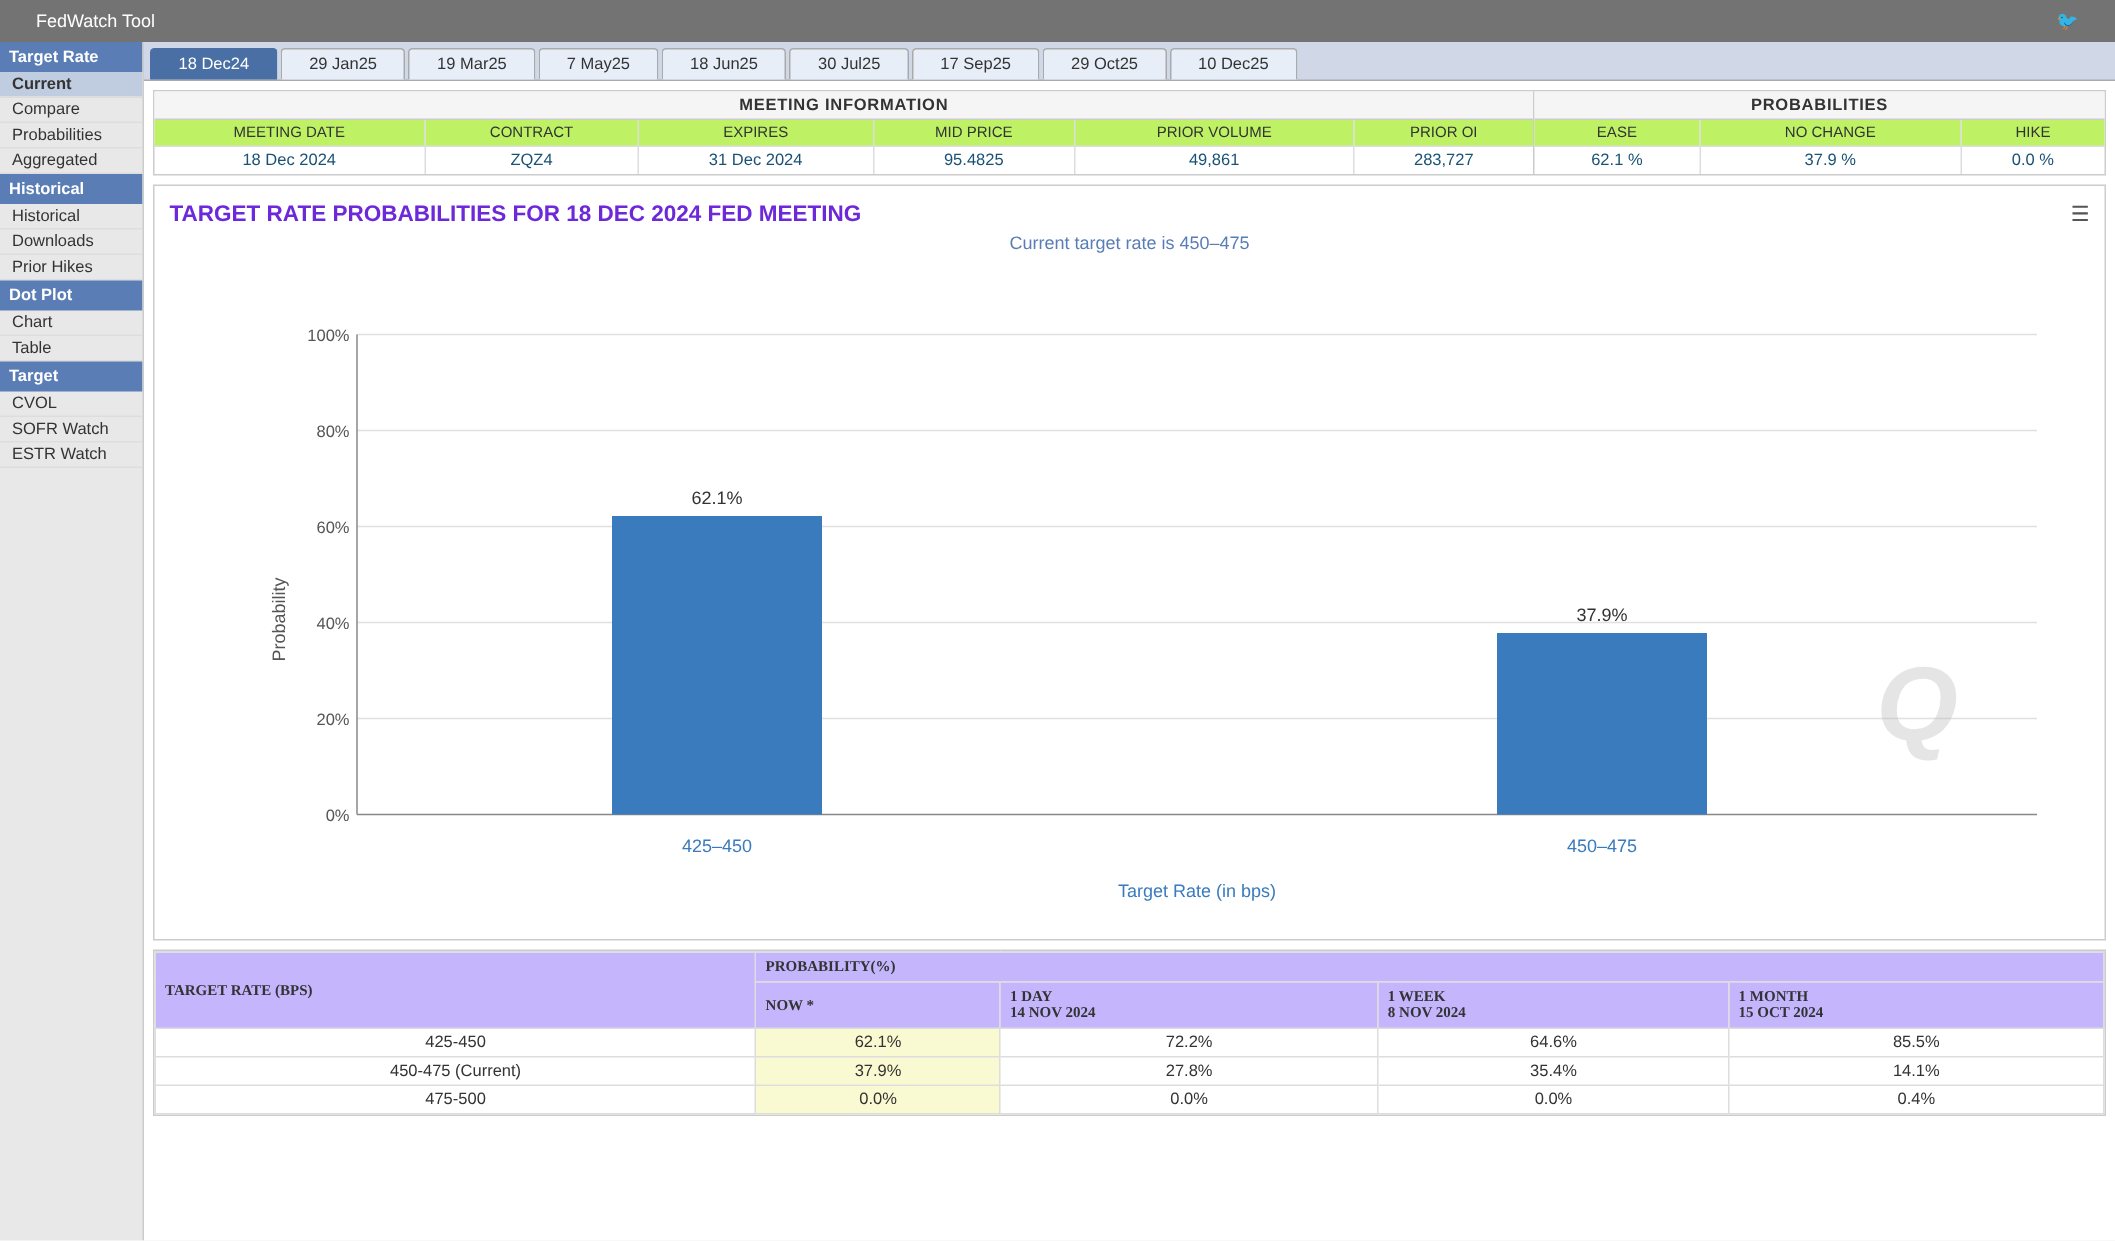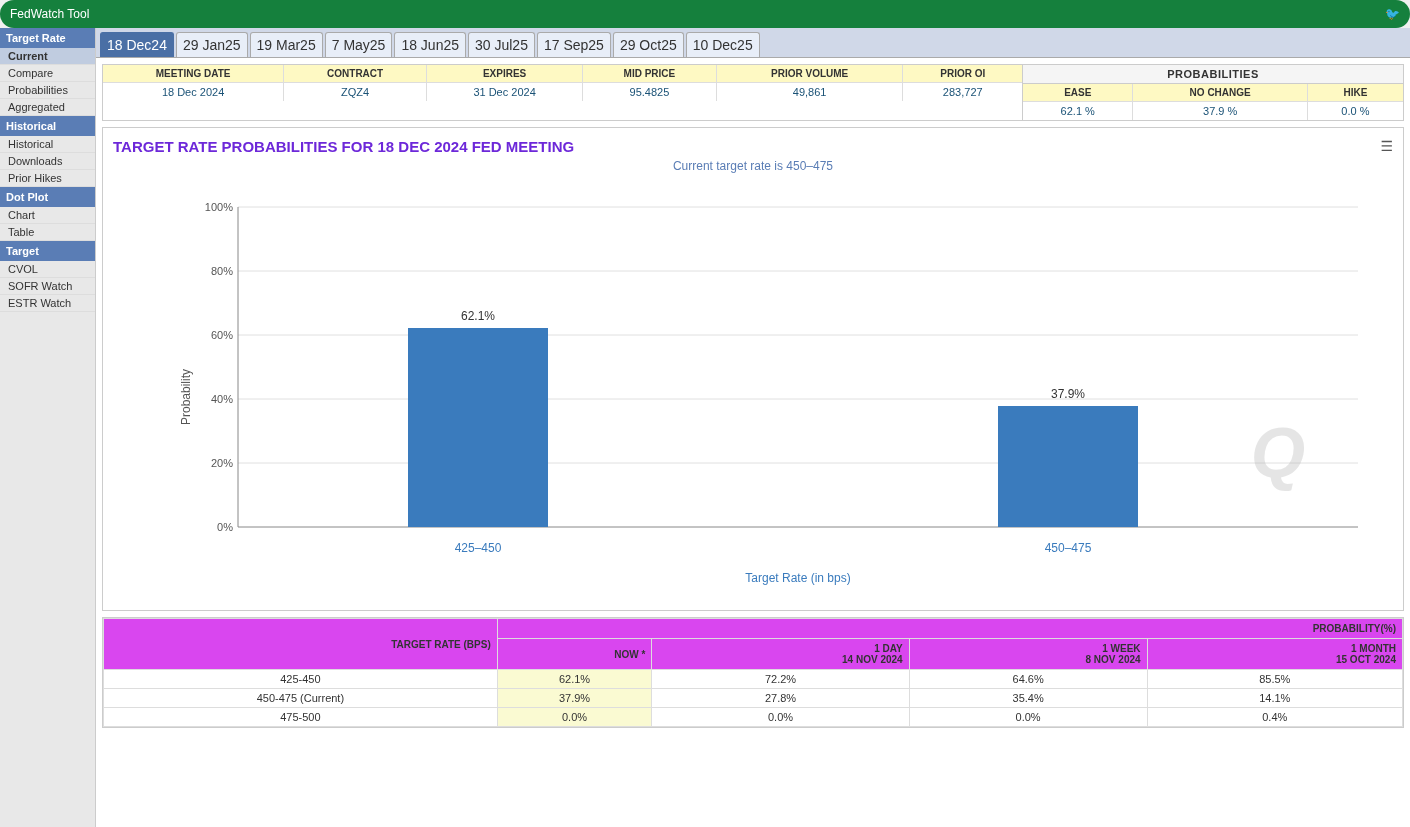--- a/index.html
+++ b/index.html
@@ -7,14 +7,13 @@
 
     
     #topbar {
-      background: #15803d;
+      background: #737373;
       color: white;
-      padding: 6px 10px;
+      padding: 6px 24px;
       display: flex;
       align-items: center;
       justify-content: space-between;
       height: 28px;
-      border-radius: 14px;
     }
 
     

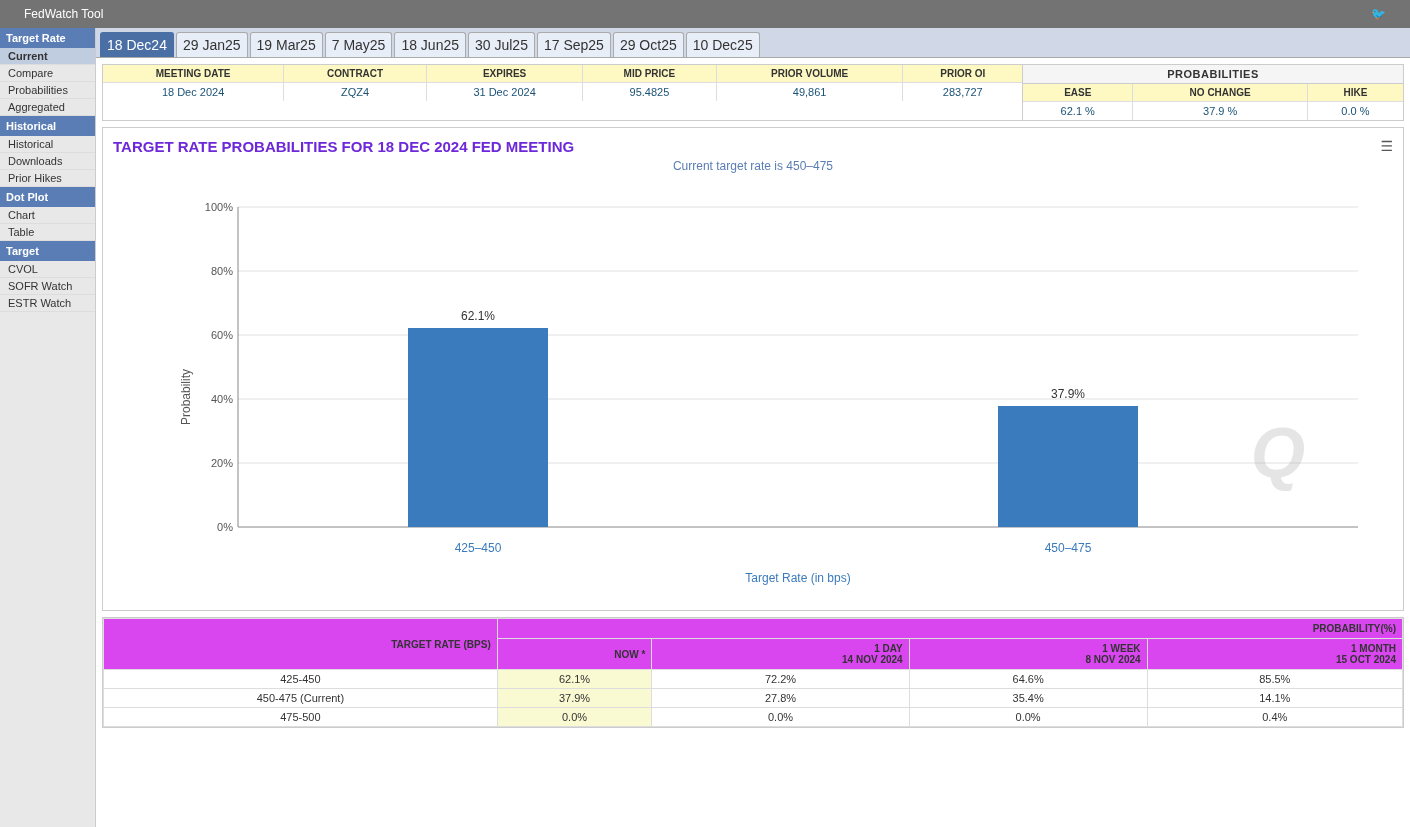--- a/index.html
+++ b/index.html
@@ -61,8 +61,8 @@
       flex-shrink: 0;
     }
     .tab {
-      padding: 4px 6px;
-      font-size: 14px;
+      padding: 4px 18px;
+      font-size: 11px;
       cursor: pointer;
       border: 1px solid #aaa;
       border-bottom: none;

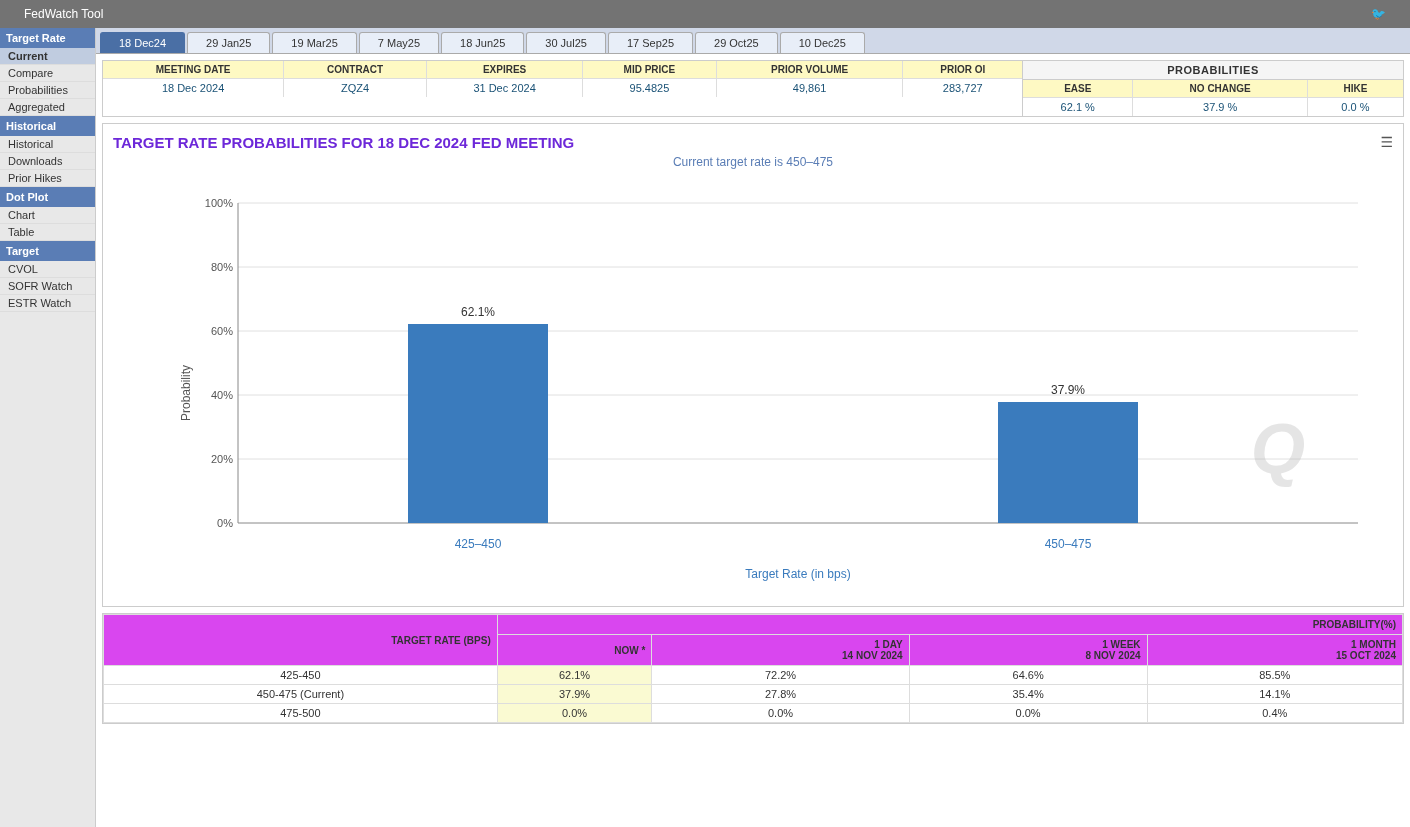--- a/index.html
+++ b/index.html
@@ -255,6 +255,7 @@
 
       <div class="meeting-info-section">
         <div class="meeting-info-left">
+          <div class="section-header">MEETING INFORMATION</div>
           <table class="info-table">
             <thead>
               <tr>

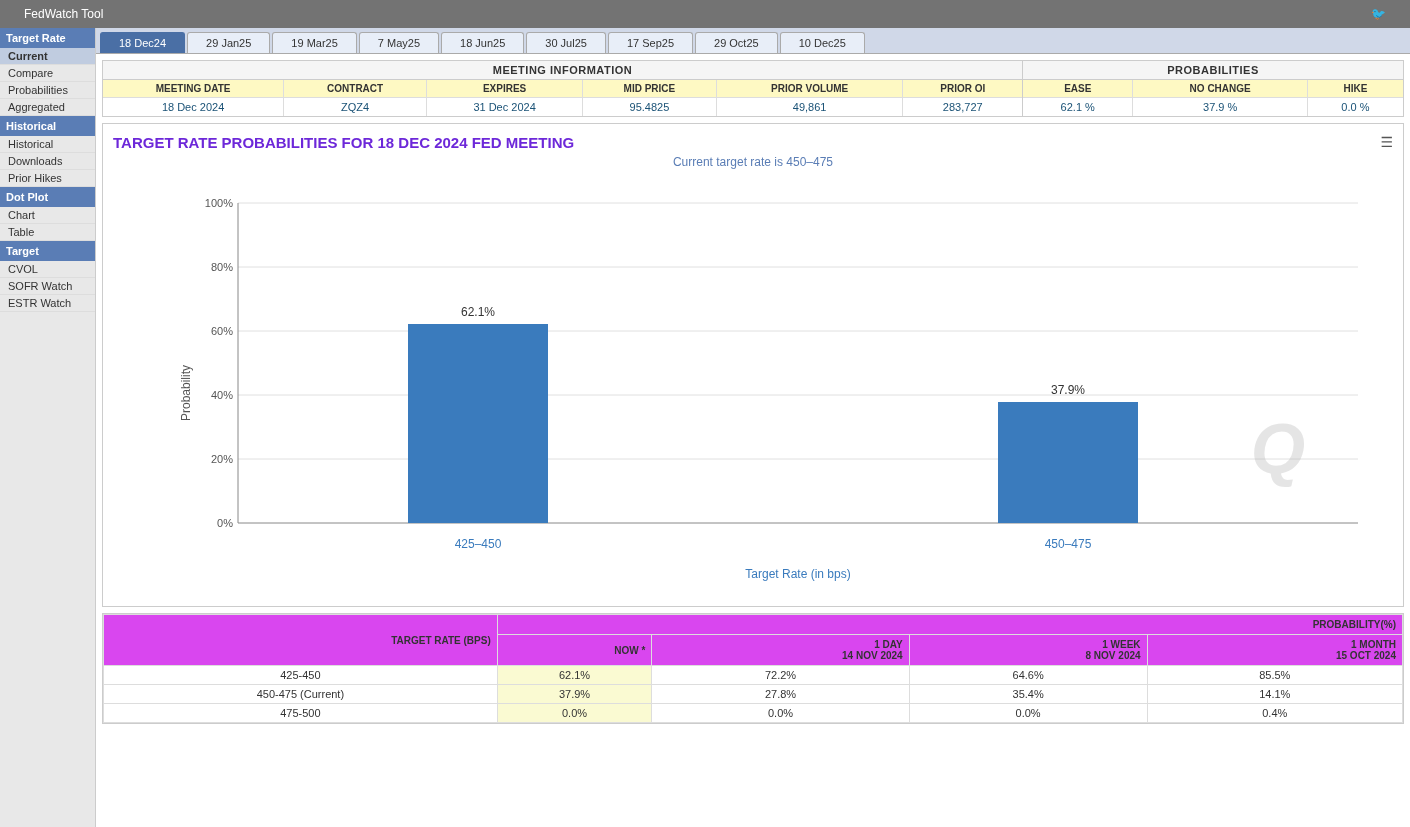--- a/index.html
+++ b/index.html
@@ -113,11 +113,11 @@
       border-collapse: collapse;
     }
     .info-table th {
-      background: #fef9c3;
+      background: #bef264;
       text-align: center;
       padding: 3px 6px;
       font-size: 10px;
-      font-weight: bold;
+      font-weight: normal;
       border-bottom: 1px solid #ddd;
       border-right: 1px solid #ddd;
       color: #333;

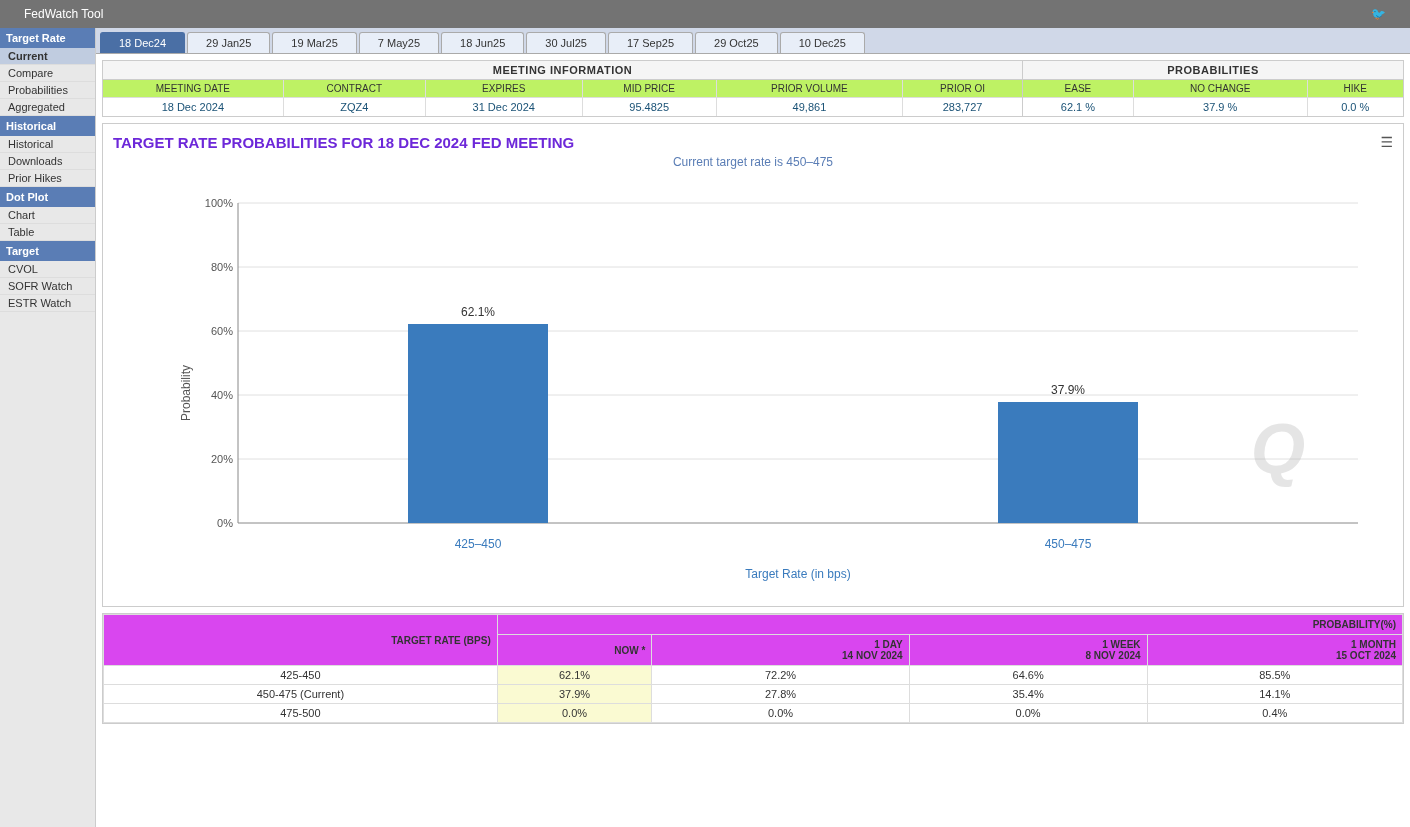--- a/index.html
+++ b/index.html
@@ -149,7 +149,7 @@
       text-align: center;
       color: #5a7db5;
       font-size: 12px;
-      margin-bottom: 4px;
+      margin-bottom: 24px;
     }
     .menu-icon {
       position: absolute;

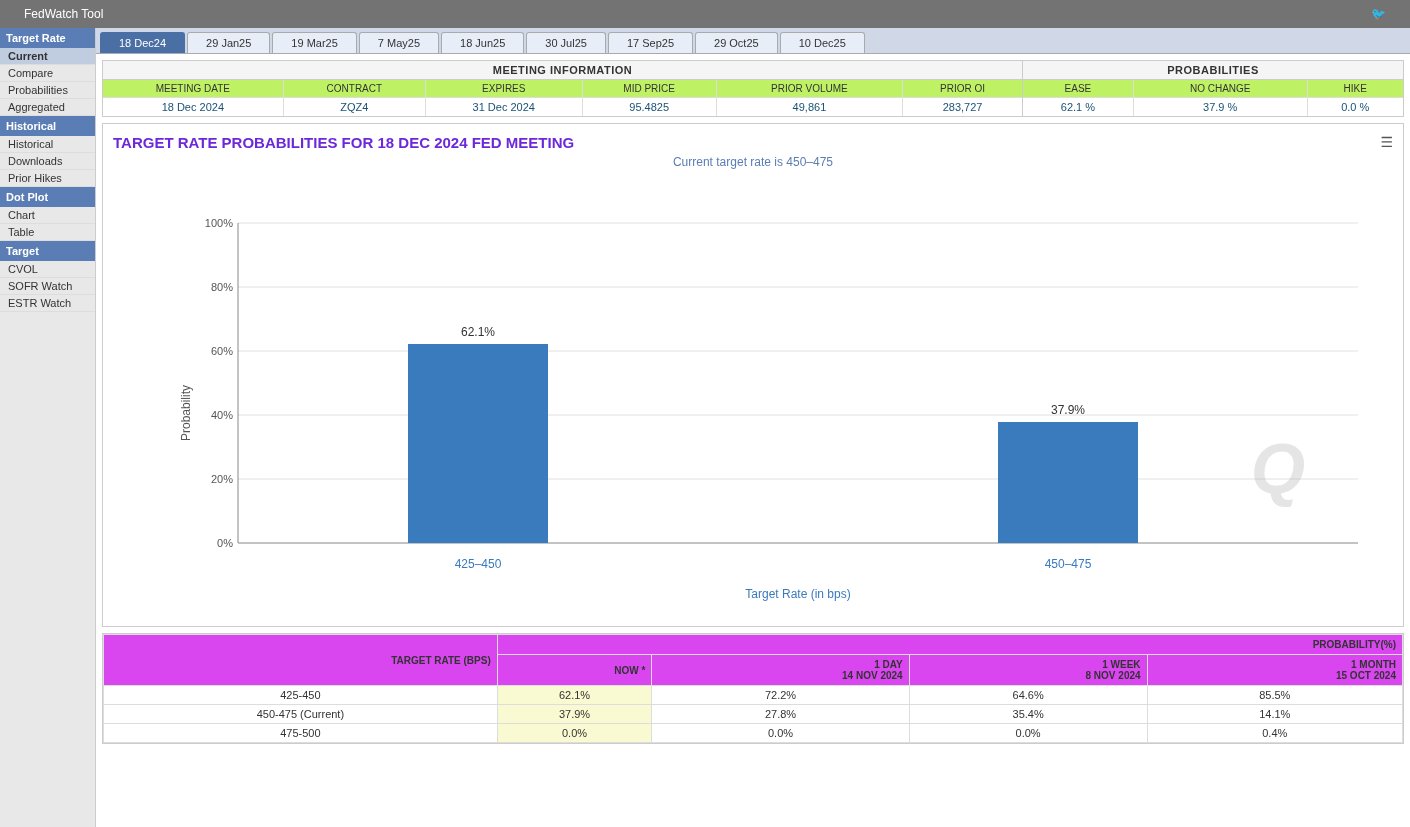--- a/index.html
+++ b/index.html
@@ -169,13 +169,14 @@
       border-collapse: collapse;
     }
     .bottom-table th {
-      background: #d946ef;
-      text-align: right;
+      background: #c4b5fd;
+      text-align: left;
       padding: 4px 6px;
       font-size: 10px;
       font-weight: bold;
       border: 1px solid #ddd;
       color: #333;
+      font-family: Liberation Serif, serif;
     }
     .bottom-table td {
       text-align: center;

